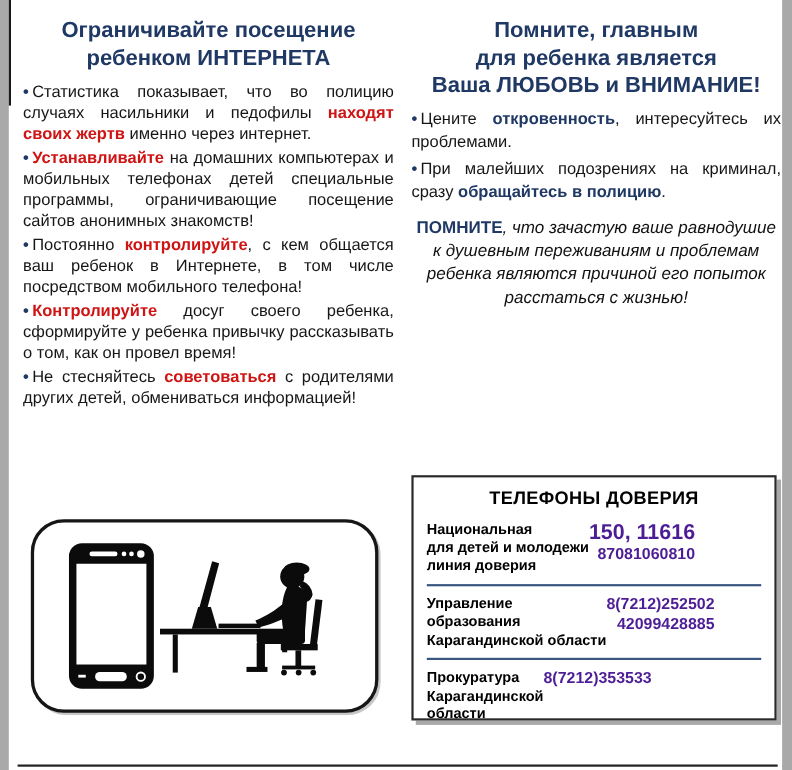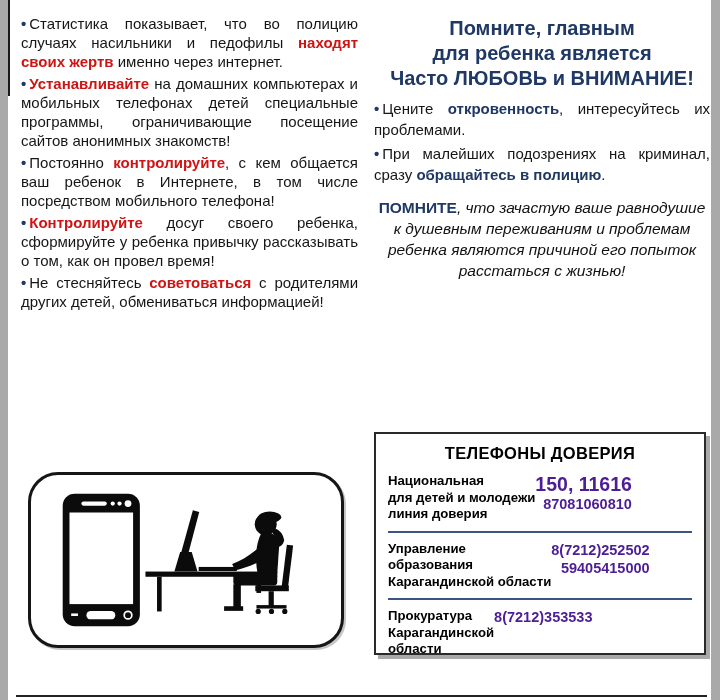--- a/index.html
+++ b/index.html
@@ -66,6 +66,7 @@
   <div class="artifact-bline"></div>
 
   <div class="col col-left">
+    <h2 class="title"><span>Ограничивайте посещение</span><br><span>ребенком ИНТЕРНЕТА</span></h2>
 
     <p class="para"><span class="bdot">•</span><span>Статистика показывает, что во полицию случаях насильники и педофилы </span><span class="em-red">находят своих жертв</span><span> именно через интернет.</span></p>
 

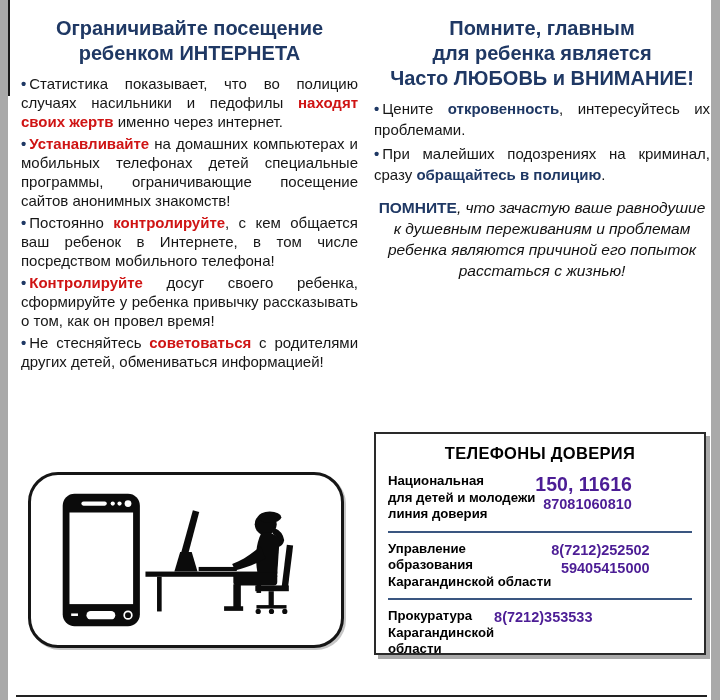--- a/index.html
+++ b/index.html
@@ -125,7 +125,7 @@
   </div>
 
   <div class="col col-right">
-    <h2 class="title"><span>Помните, главным</span><br><span>для ребенка является</span><br><span>Часто ЛЮБОВЬ и ВНИМАНИЕ!</span></h2>
+    <h2 class="title"><span>Помните, главным</span><br><span>для ребенка является</span><br><span>Ваша ЛЮБОВЬ и ВНИМАНИЕ!</span></h2>
 
 
     <p class="para"><span class="bdot">•</span><span>Цените </span><span class="em-blue">откровенность</span><span>, интересуйтесь их проблемами.</span></p>

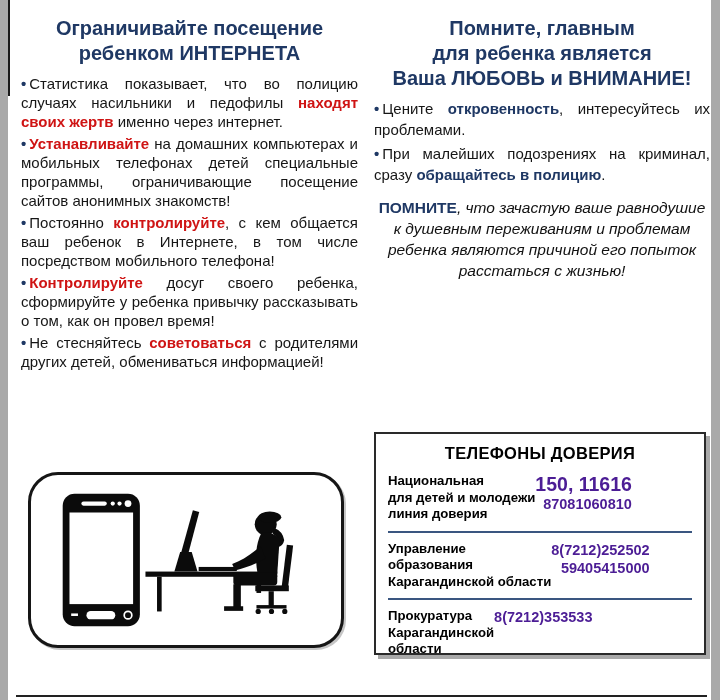--- a/index.html
+++ b/index.html
@@ -160,7 +160,7 @@
       </div>
       <div class="hb-nums">
         <div>8(7212)252502</div>
-        <div>59405415000</div>
+        <div>42099428885</div>
       </div>
     </div>
 

